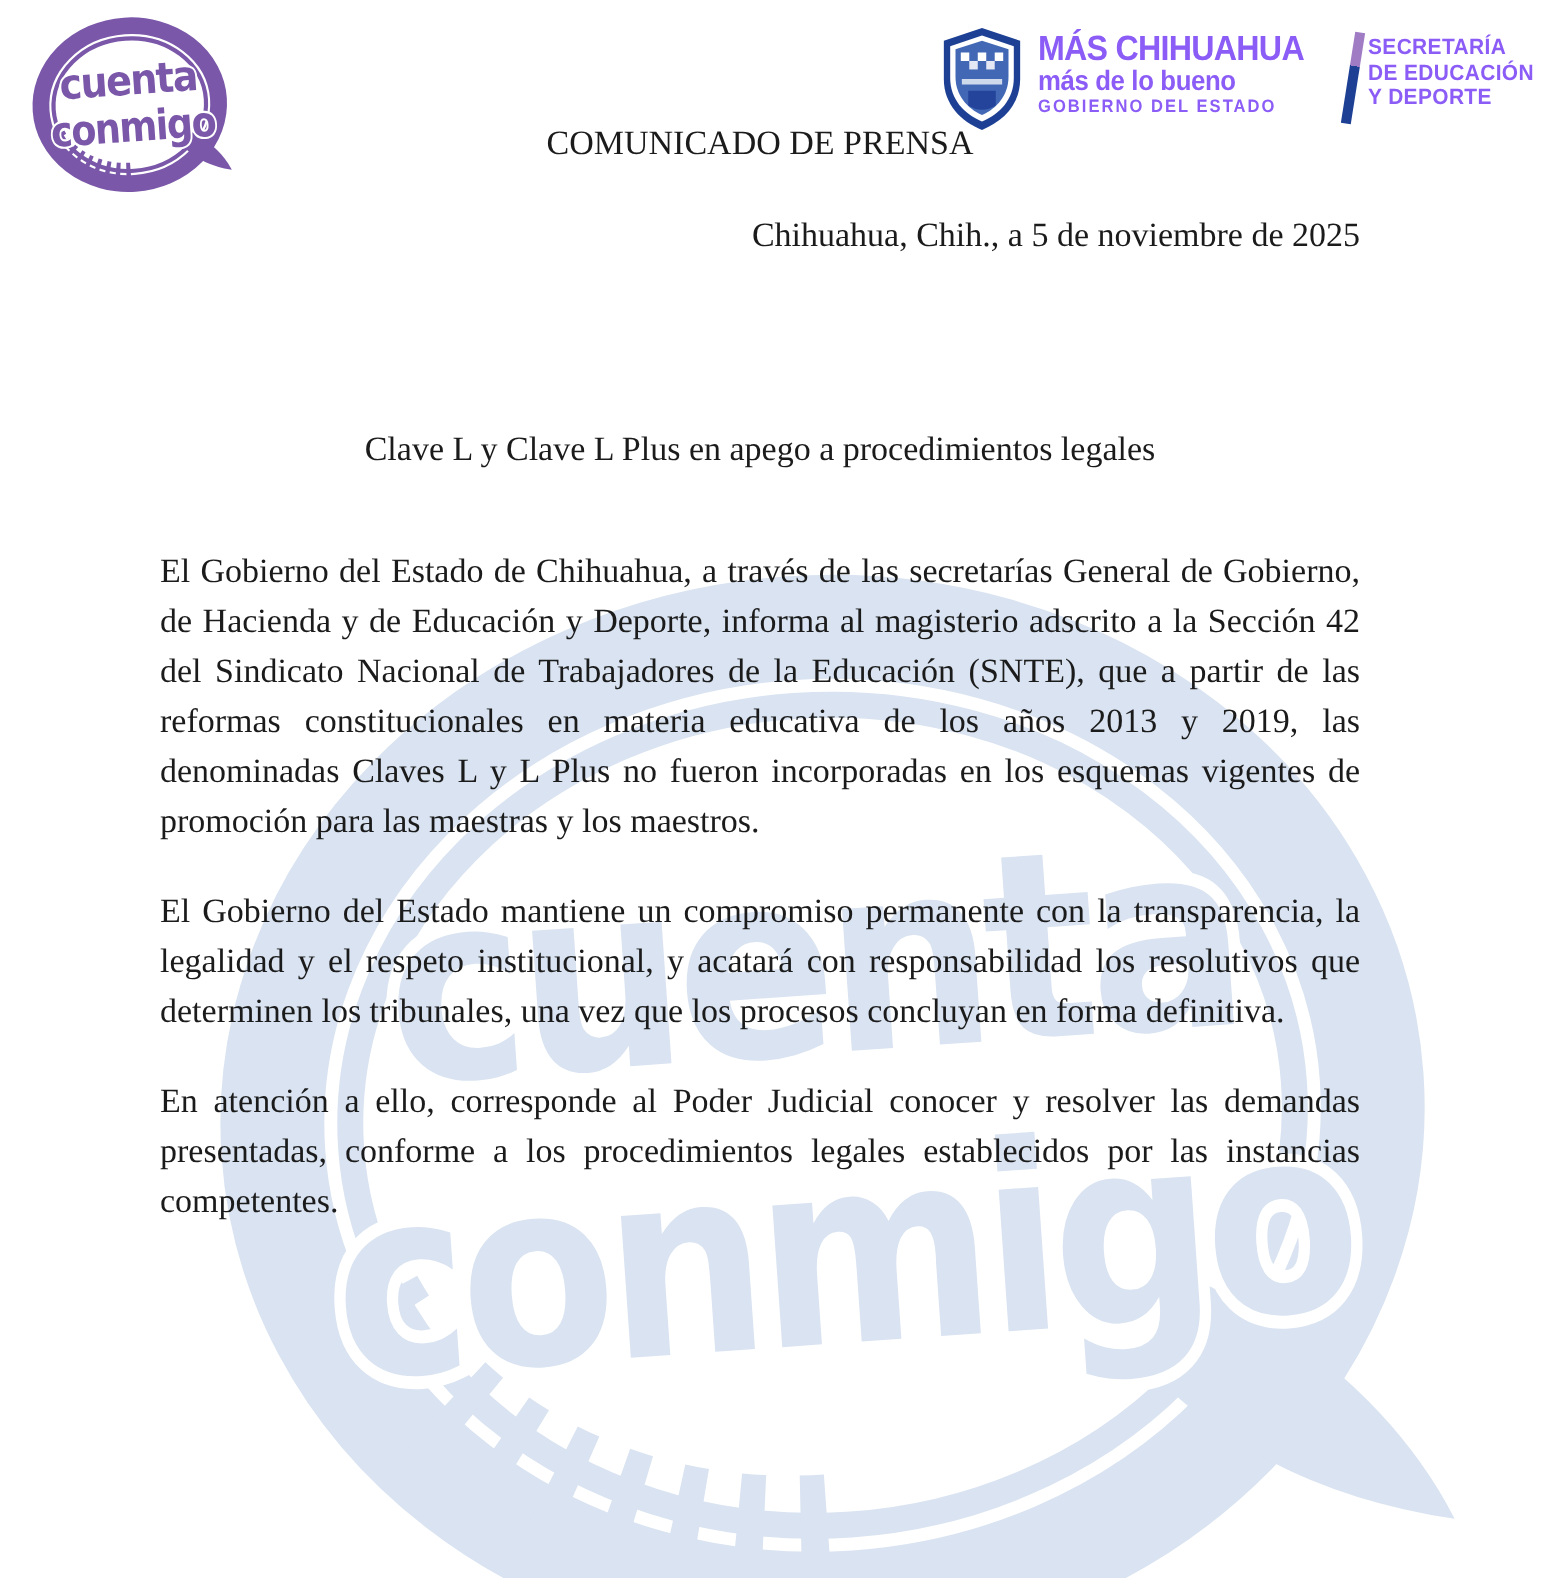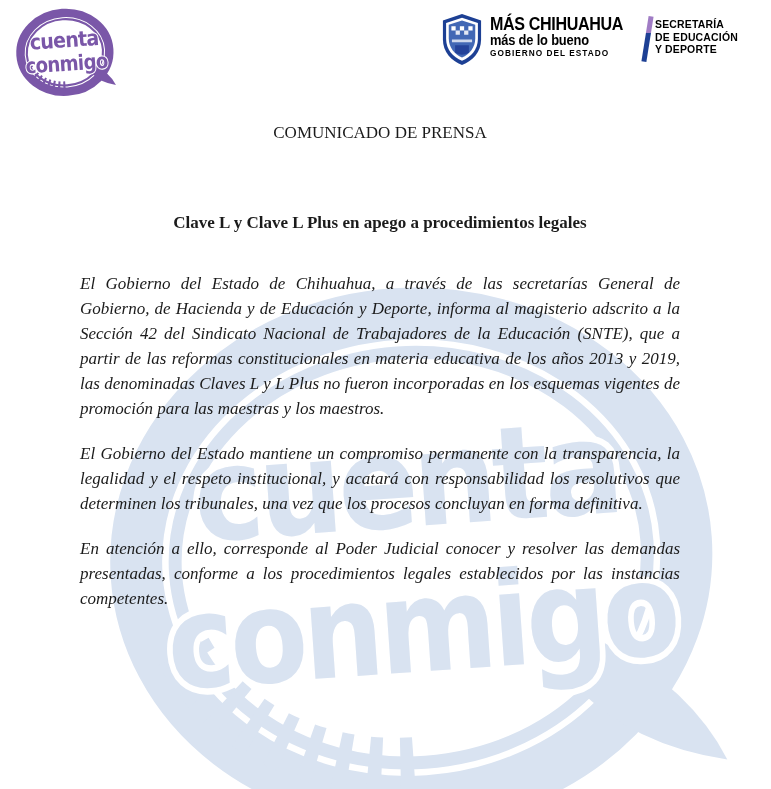--- a/index.html
+++ b/index.html
@@ -30,9 +30,9 @@
   }
   
   .gov-logo{
-    position:absolute;top:13px;right:29px;z-index:3;
+    position:absolute;top:13px;right:0;z-index:3;
     display:flex;align-items:flex-start;
-    color:#000000;
+    color:#8b5cf6;
     font-family:"Liberation Sans", sans-serif;
   }
   .crest{width:44px;height:53px;flex:0 0 auto;}

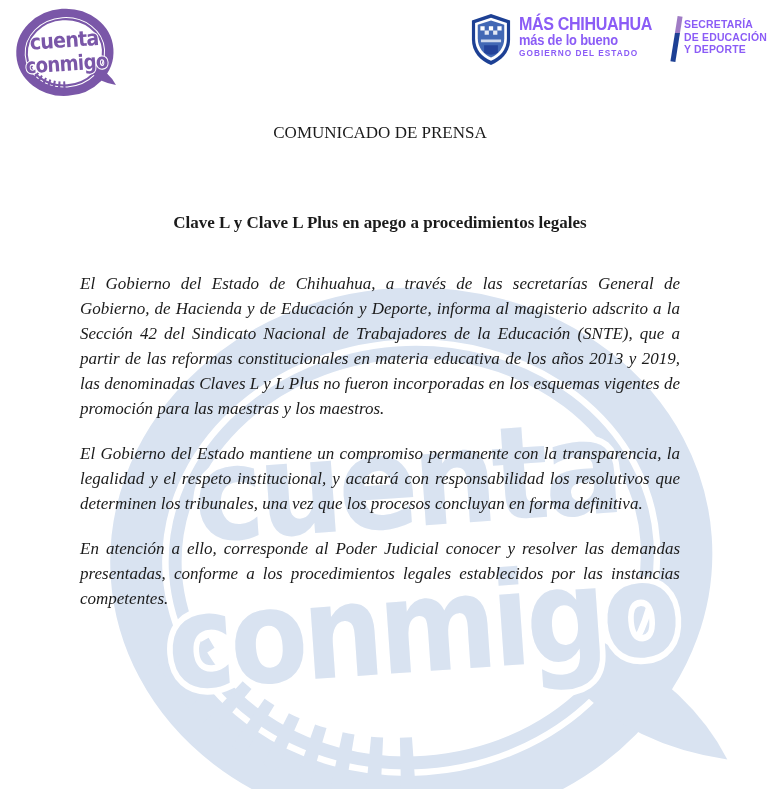--- a/index.html
+++ b/index.html
@@ -50,7 +50,7 @@
   
   .content{
     position:relative;z-index:1;
-    padding:120px 91px 0 80px;
+    padding:59px 91px 0 80px;
     font-size:17px;line-height:25px;
   }
   .doc-title{text-align:center;}

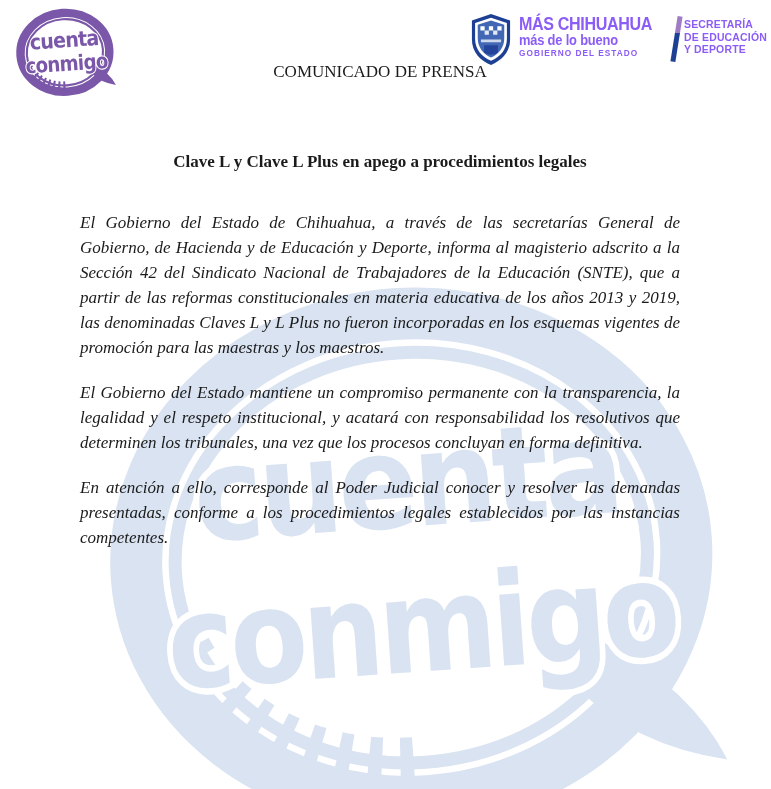--- a/index.html
+++ b/index.html
@@ -114,6 +114,7 @@
 <div class="content">
   <div class="doc-title">COMUNICADO DE PRENSA</div>
   <div class="ref-block">
+    <div>Chihuahua, Chih., a 5 de noviembre de 2025</div>
   </div>
   <div class="headline">Clave L y Clave L Plus en apego a procedimientos legales</div>
   <div class="body-copy">

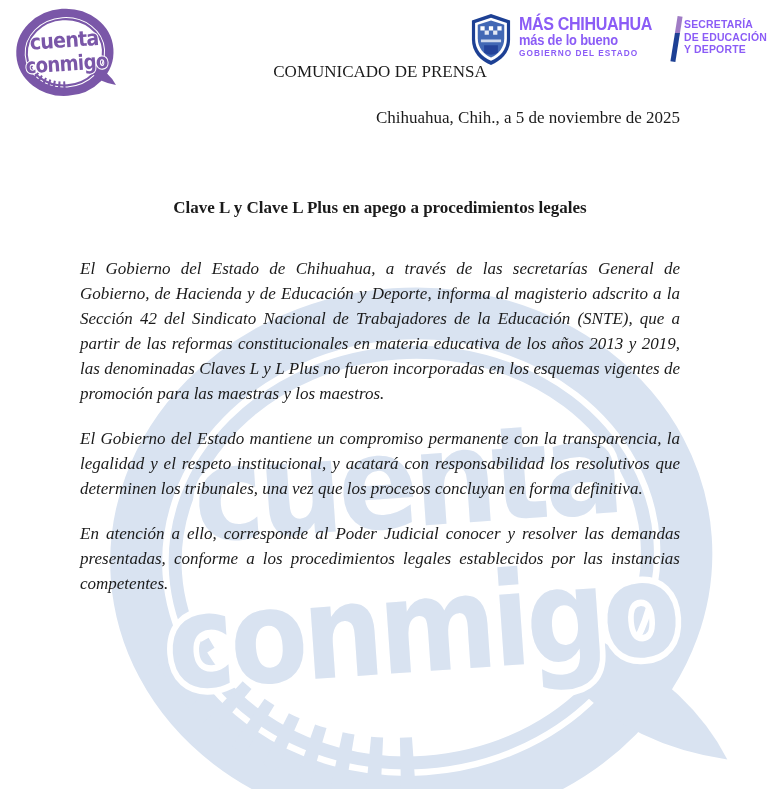--- a/index.html
+++ b/index.html
@@ -55,7 +55,7 @@
   }
   .doc-title{text-align:center;}
   .ref-block{text-align:right;margin-top:21px;}
-  .headline{text-align:center;font-weight:bold;margin-top:65px;}
+  .headline{text-align:center;font-weight:normal;margin-top:82px;}
   .subtitle{font-style:italic;margin-top:25px;max-width:581px;}
   .body-copy p{margin:20px 0 0 0;text-align:justify;font-style:italic;}
   .body-copy p:first-child{margin-top:36px;}

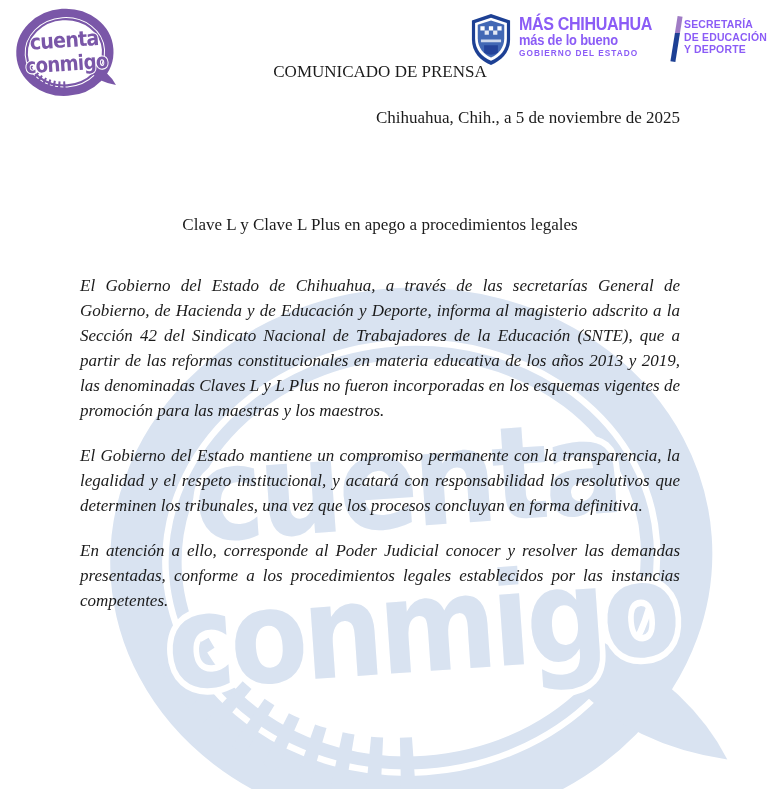--- a/index.html
+++ b/index.html
@@ -57,7 +57,7 @@
   .ref-block{text-align:right;margin-top:21px;}
   .headline{text-align:center;font-weight:normal;margin-top:82px;}
   .subtitle{font-style:italic;margin-top:25px;max-width:581px;}
-  .body-copy p{margin:20px 0 0 0;text-align:justify;font-style:italic;}
+  .body-copy p{margin:20px 0 0 0;text-align:justify;}
   .body-copy p:first-child{margin-top:36px;}
 </style>
 </head>

